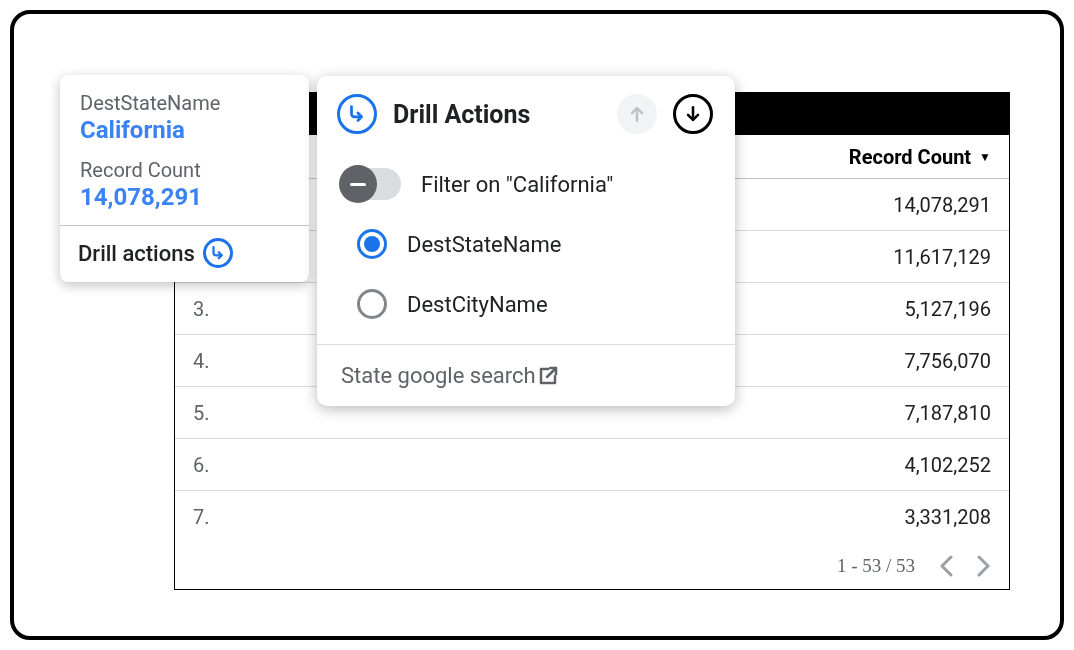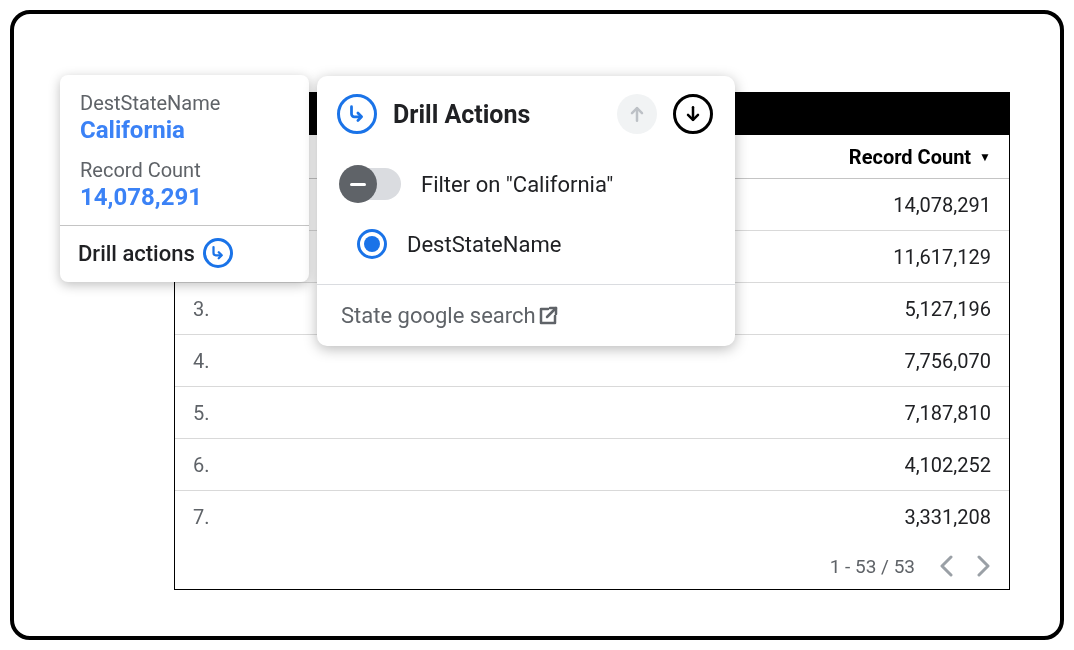--- a/index.html
+++ b/index.html
@@ -367,6 +367,10 @@
           <span class="radio sel"></span>
           <span>DestStateName</span>
         </div>
+        <div class="drill-row">
+          <span class="radio unsel"></span>
+          <span>DestCityName</span>
+        </div>
       </div>
 
       <div class="drill-footer">

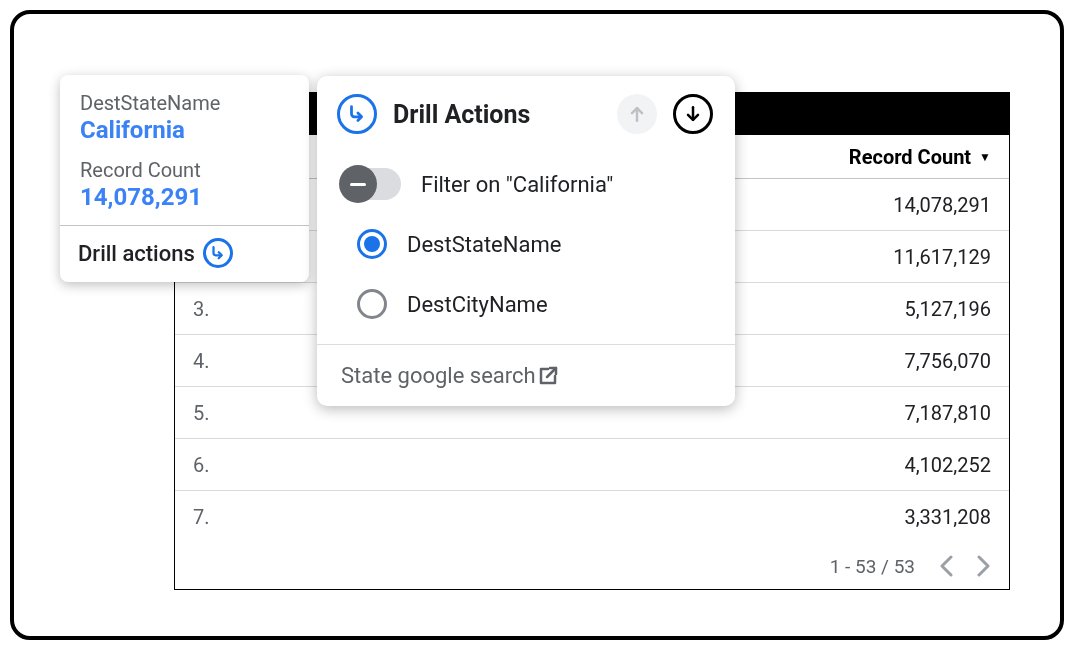--- a/index.html
+++ b/index.html
@@ -84,6 +84,7 @@
     padding: 0 18px;
     font-size: 19px;
     color: #5f6368;
+    font-family: Liberation Serif, serif;
   }
   .pager-btn {
     color: #9aa0a6;

